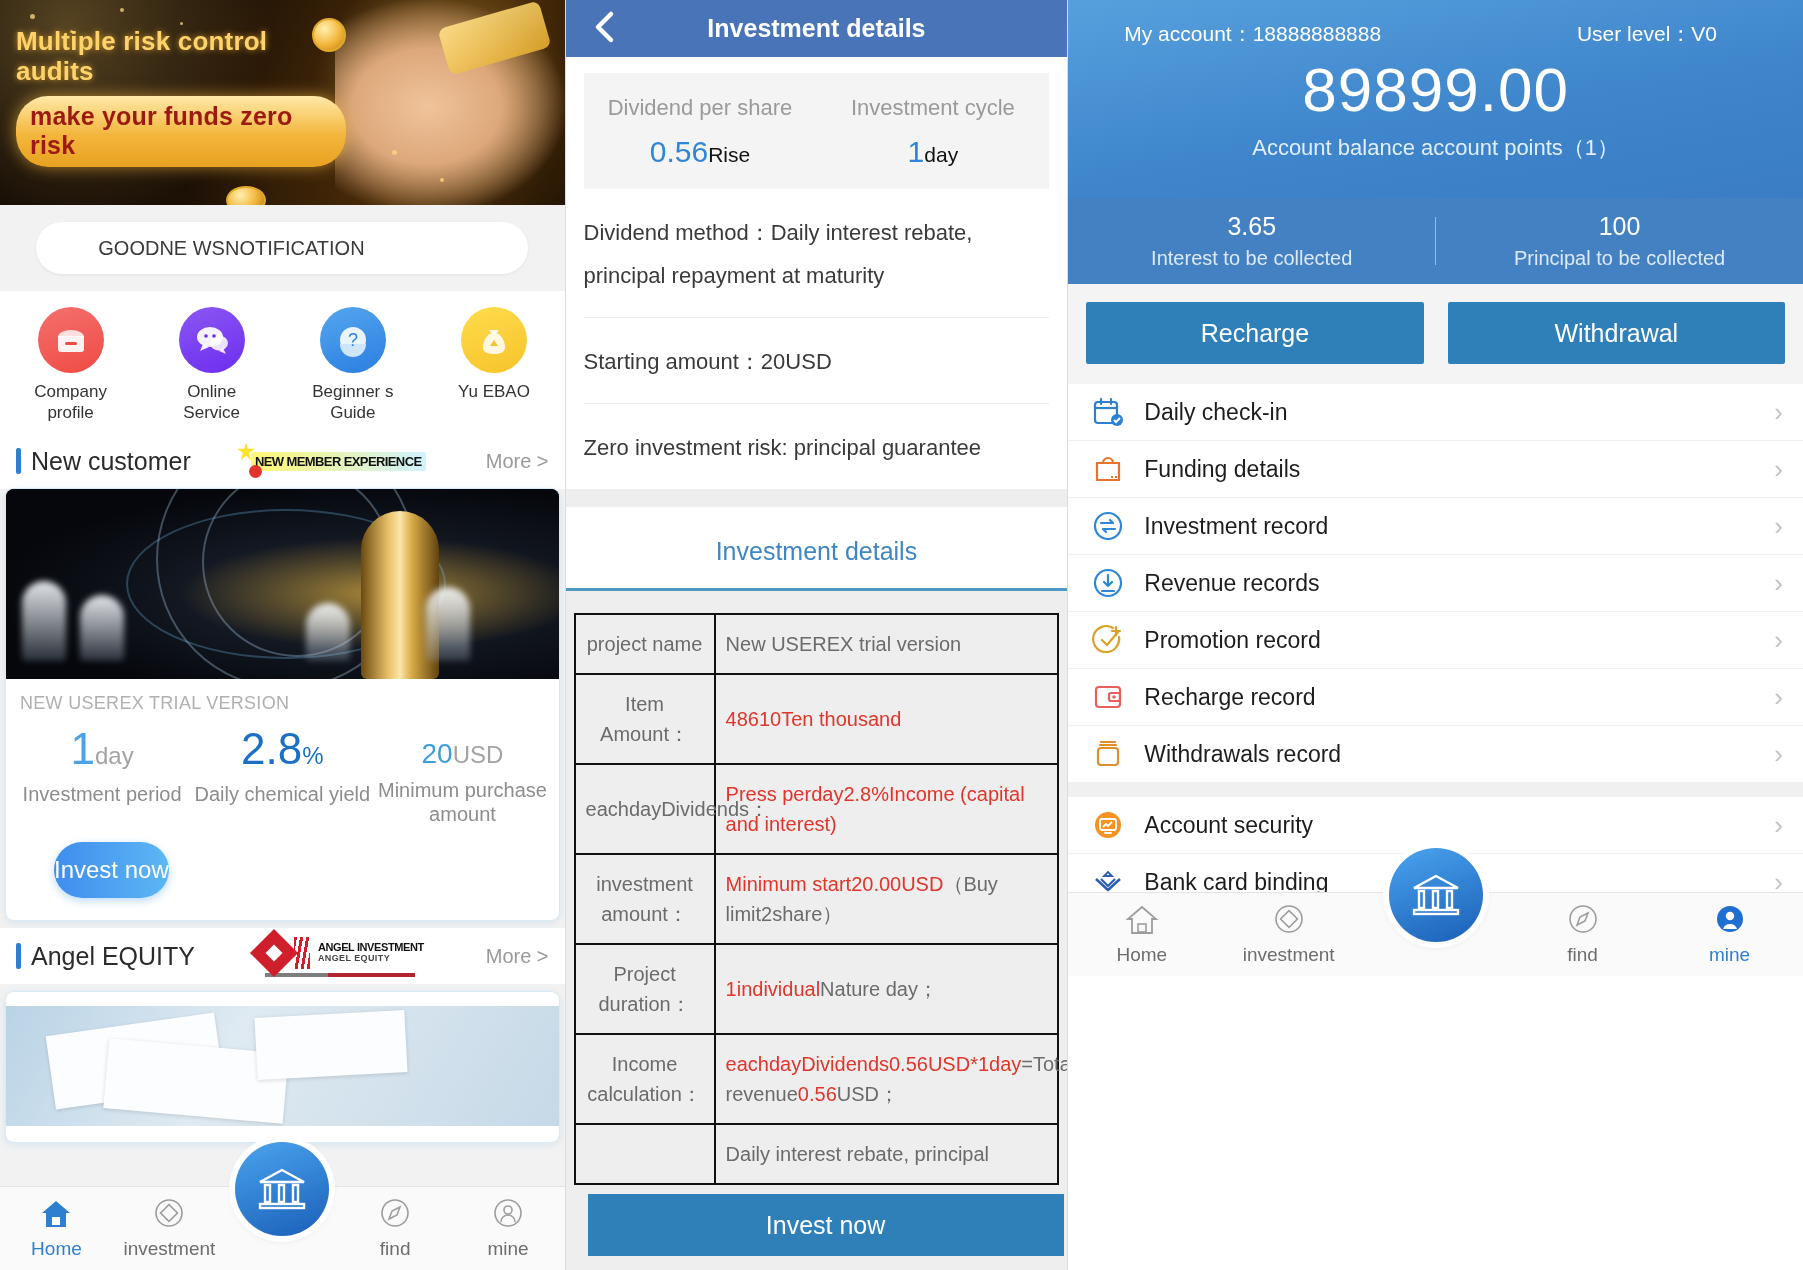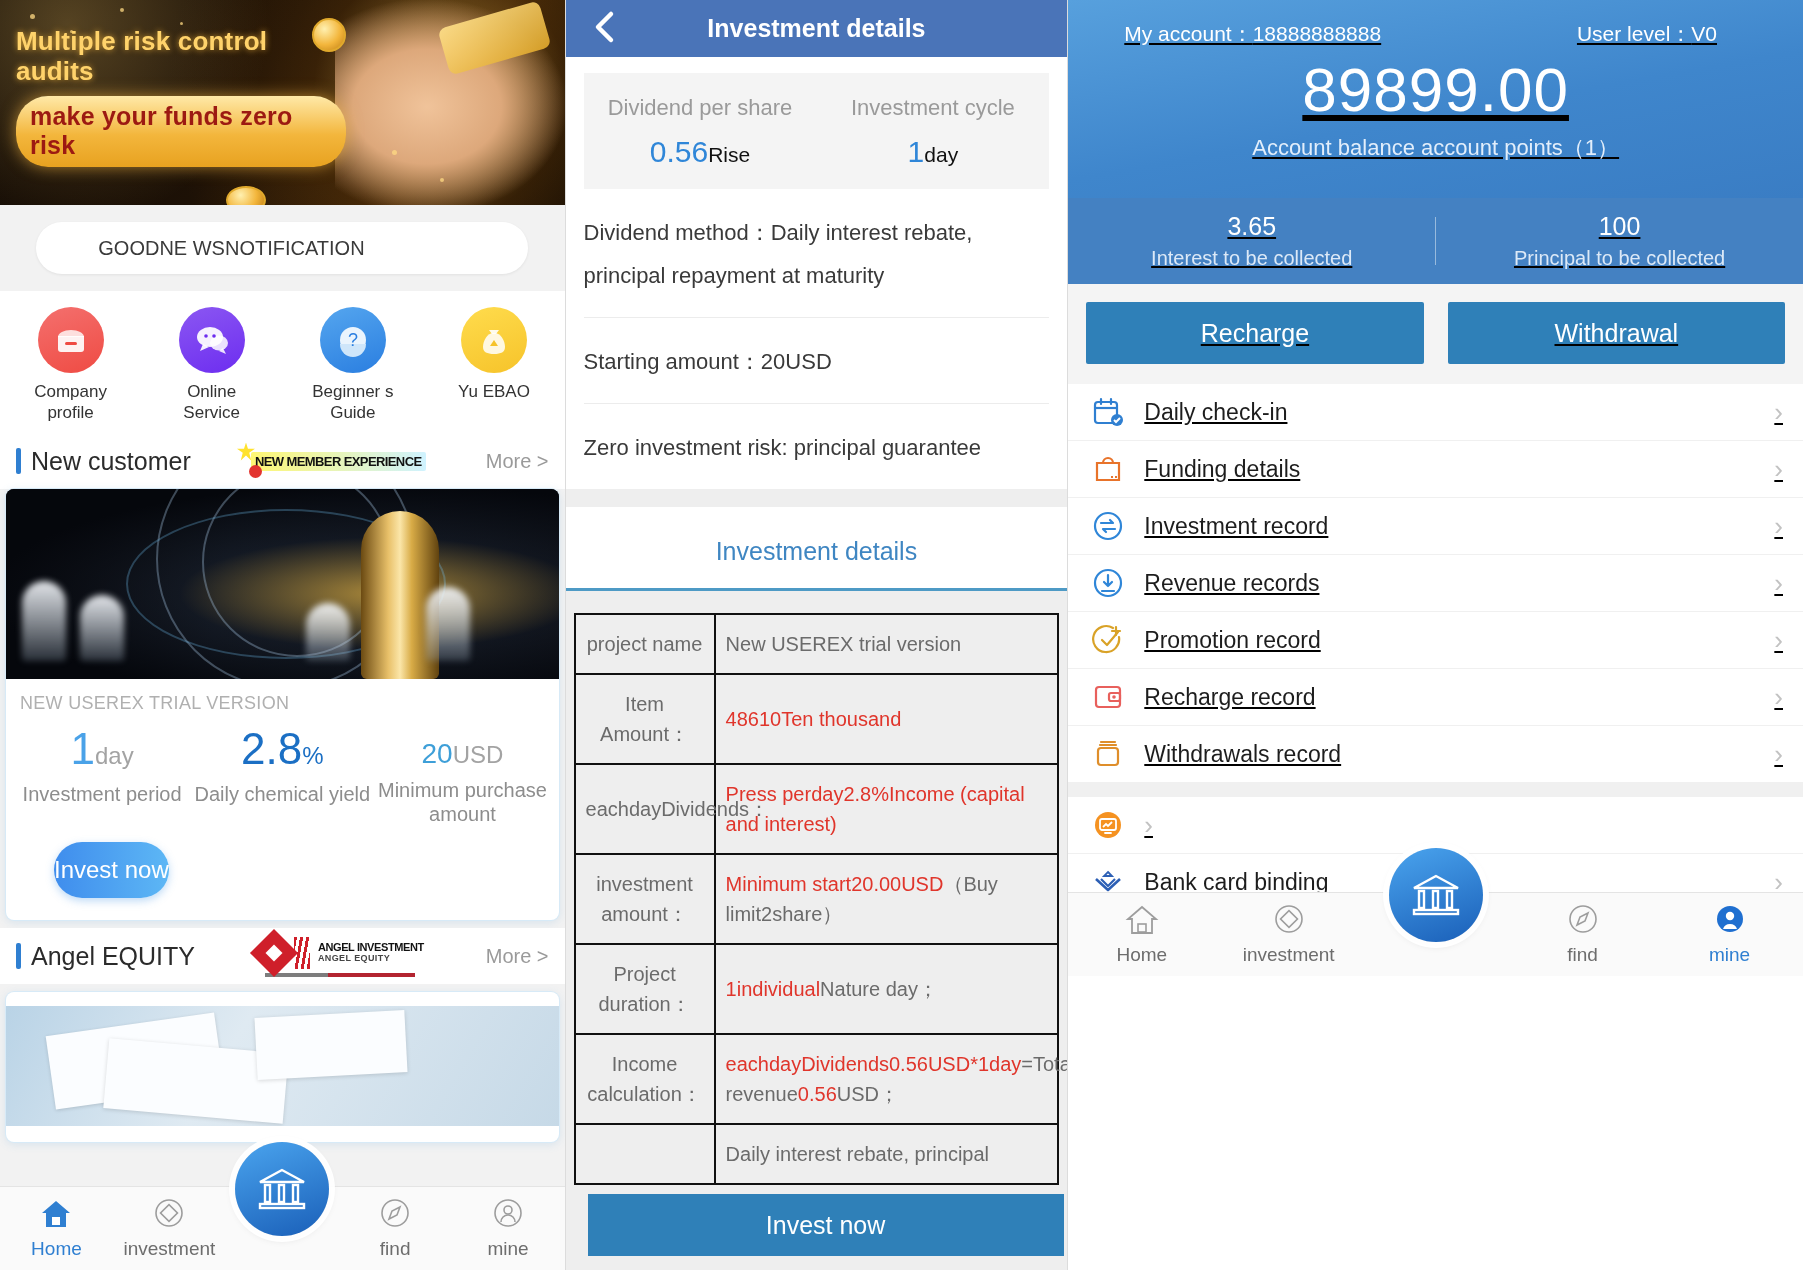--- a/index.html
+++ b/index.html
@@ -128,7 +128,7 @@
      font-size:25px; border:none; cursor:pointer; display:flex; align-items:center; justify-content:center;}
 
   
-  .panel3 { width:760px; height:976px; position:relative; background:#d946ef; overflow:hidden;text-decoration:underline;}
+  .panel3 { width:760px; height:976px; position:relative; background:#d946ef; overflow:hidden;}
   .acc-head { height:198px; background:linear-gradient(170deg,#57a0dd 0%,#3f86cc 55%,#3a7dc4 100%); position:relative;}
   .acc-top { display:flex; padding:20px 56px 0; color:#fff; font-size:21px; }
   .acc-top .sp { flex:1; }

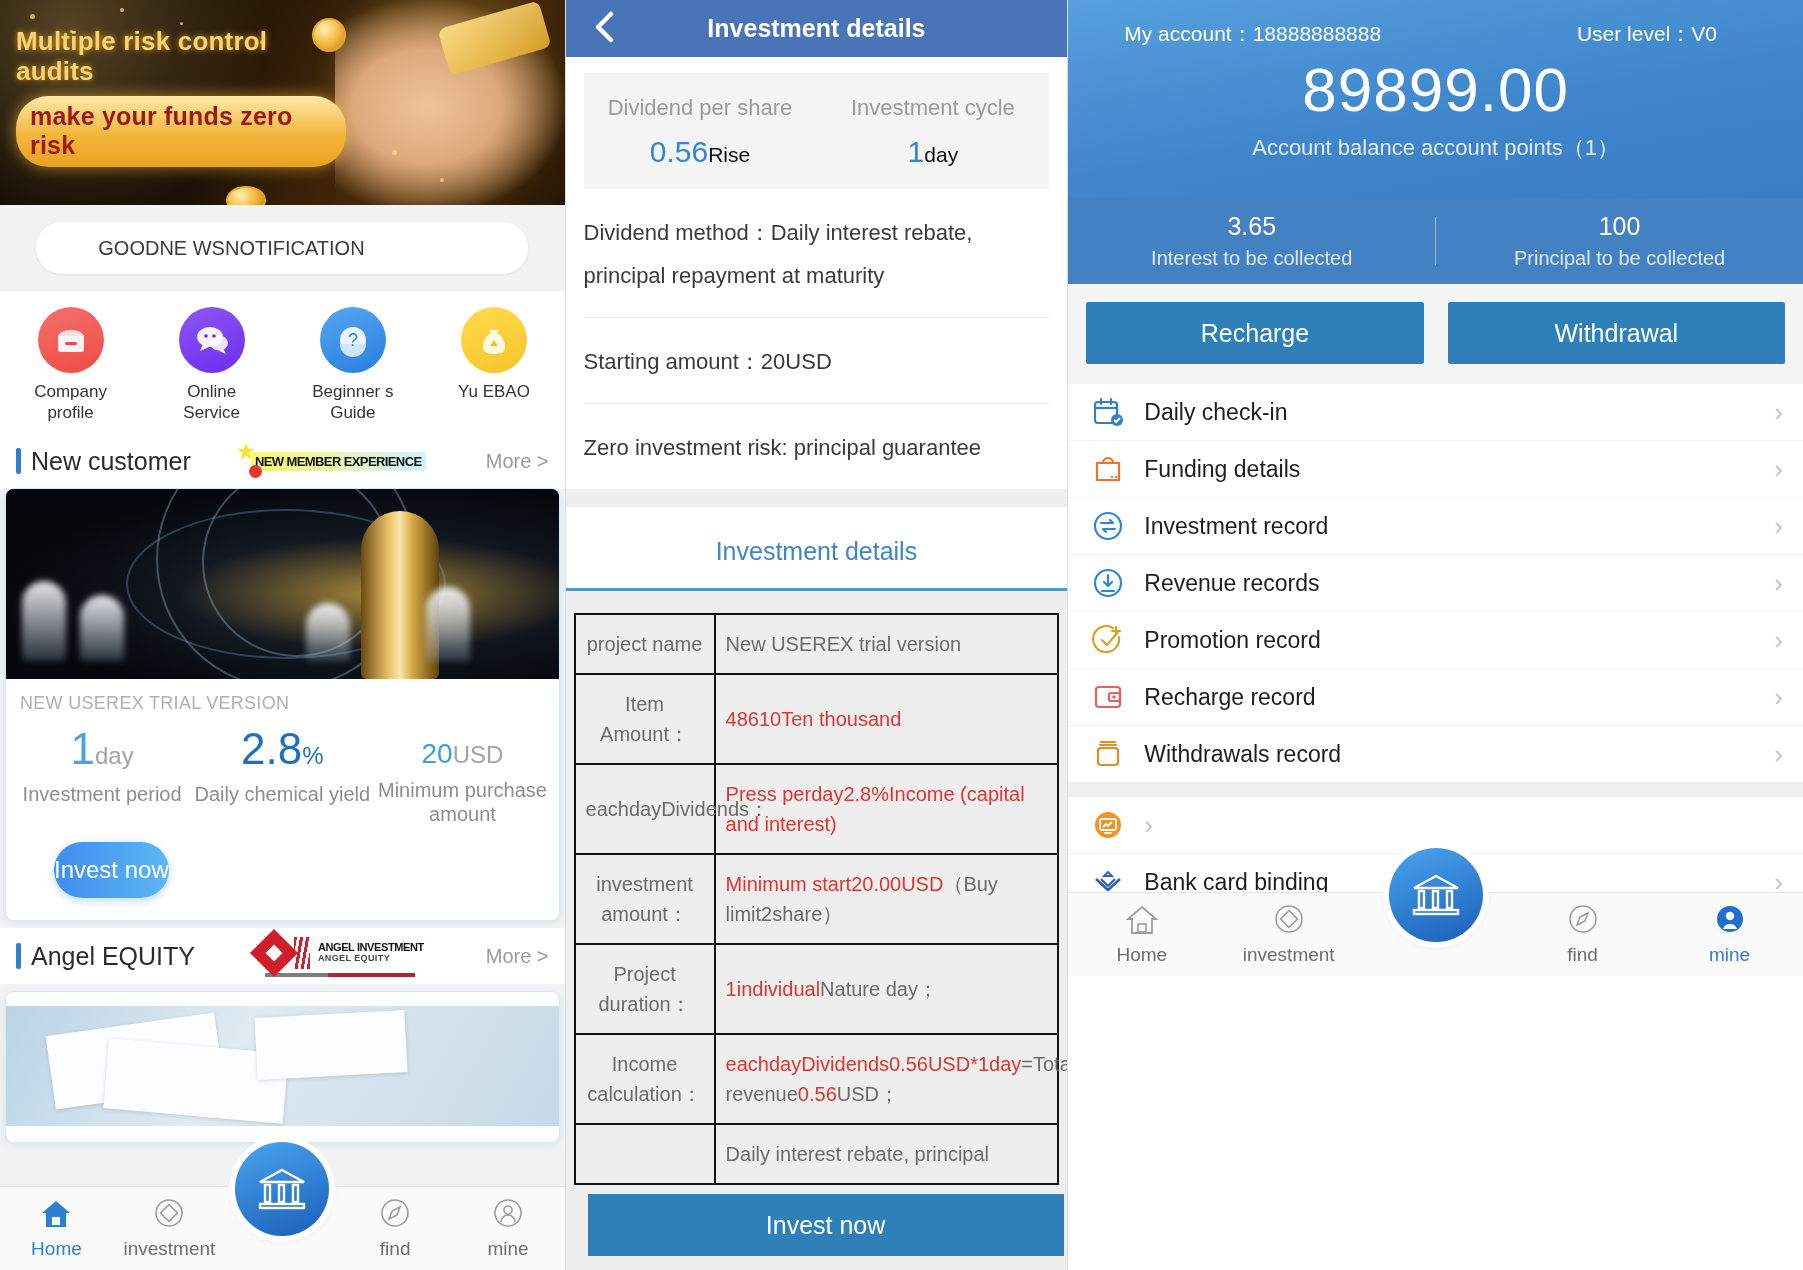--- a/index.html
+++ b/index.html
@@ -526,6 +526,7 @@
               <path d="M13 24h6" stroke="#fff" stroke-width="1.8" stroke-linecap="round"></path>
             </svg>
           </span>
+        <div class="ml">Account security</div>
         <span class="chev">›</span>
       </div>
       <div class="mrow">

